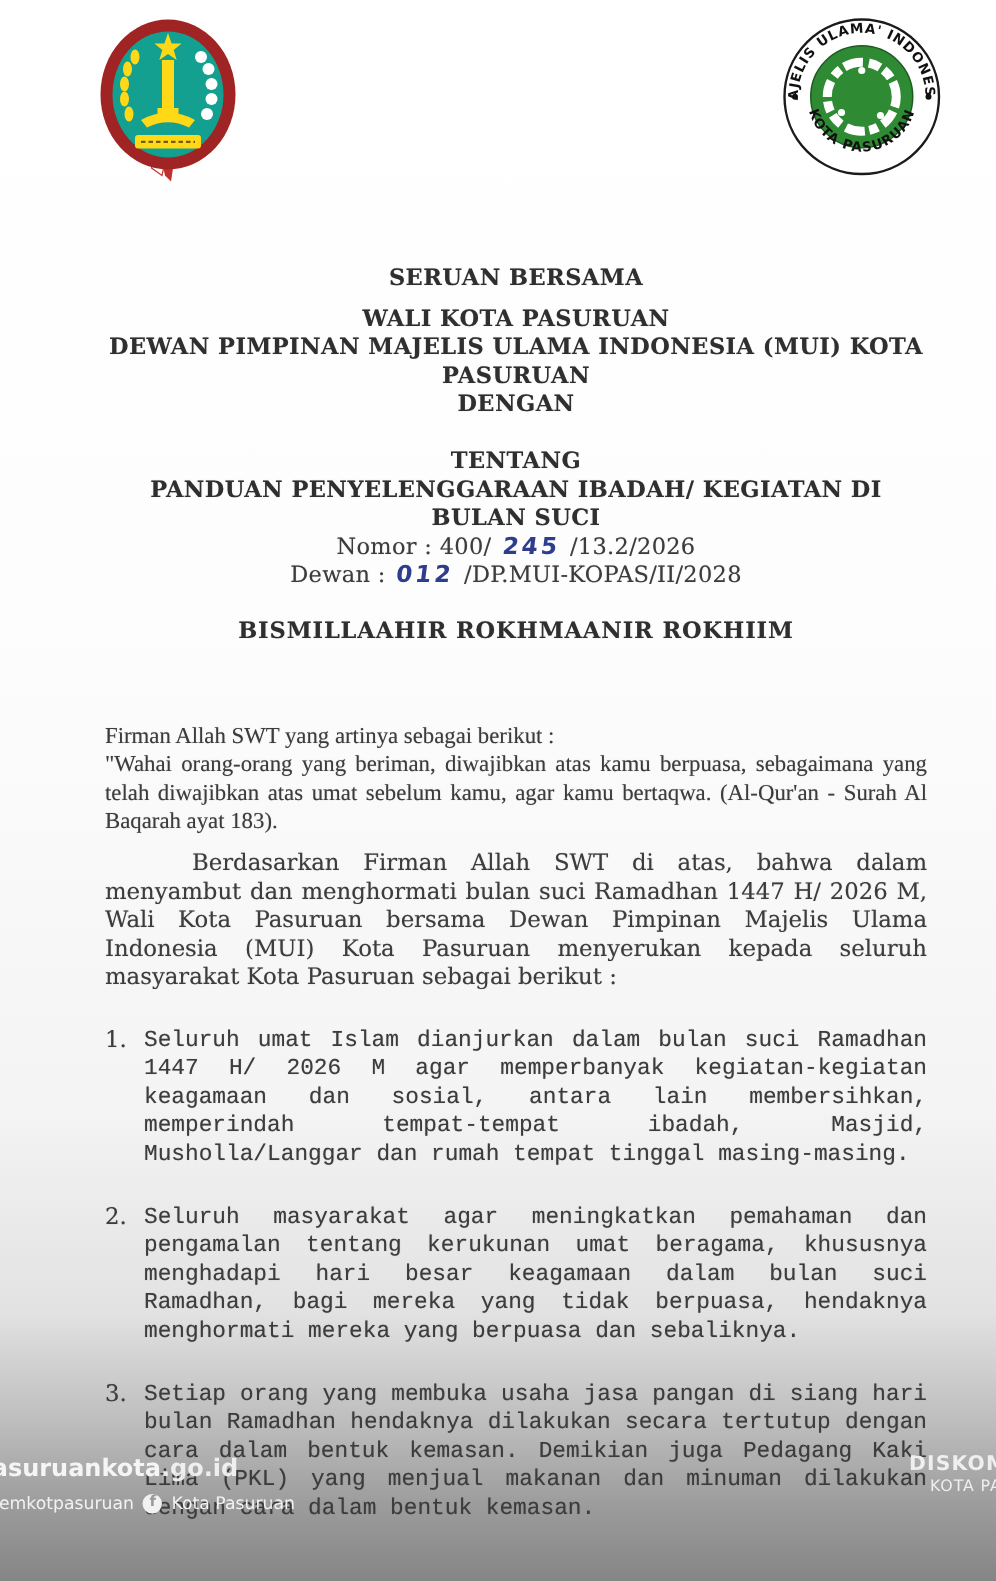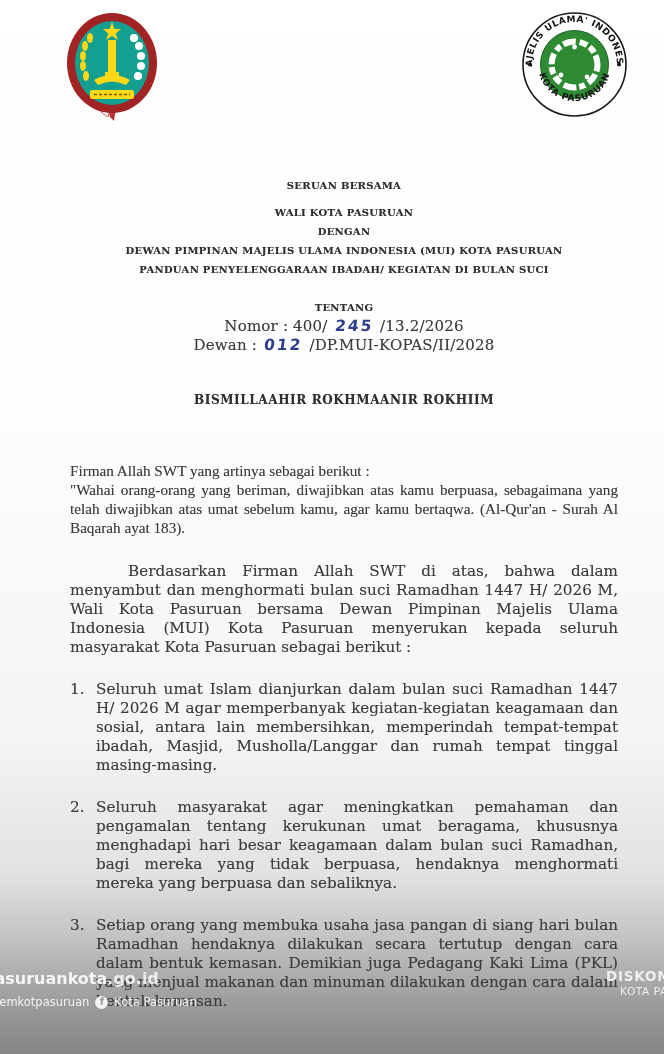--- a/index.html
+++ b/index.html
@@ -17,7 +17,7 @@
        font-size:15.2px;line-height:19px;text-shadow:0 0 0.6px rgba(60,60,60,.45);}
   .c{text-align:center;}
   .b{font-weight:bold;color:#2f2f2f;letter-spacing:.3px;}
-  .t-main{font-size:10px;}
+  .t-main{font-size:15px;}
   .gap20{margin-top:8px;}
   .gap19{margin-top:19px;}
   .nomor{font-size:15px;letter-spacing:.2px;}

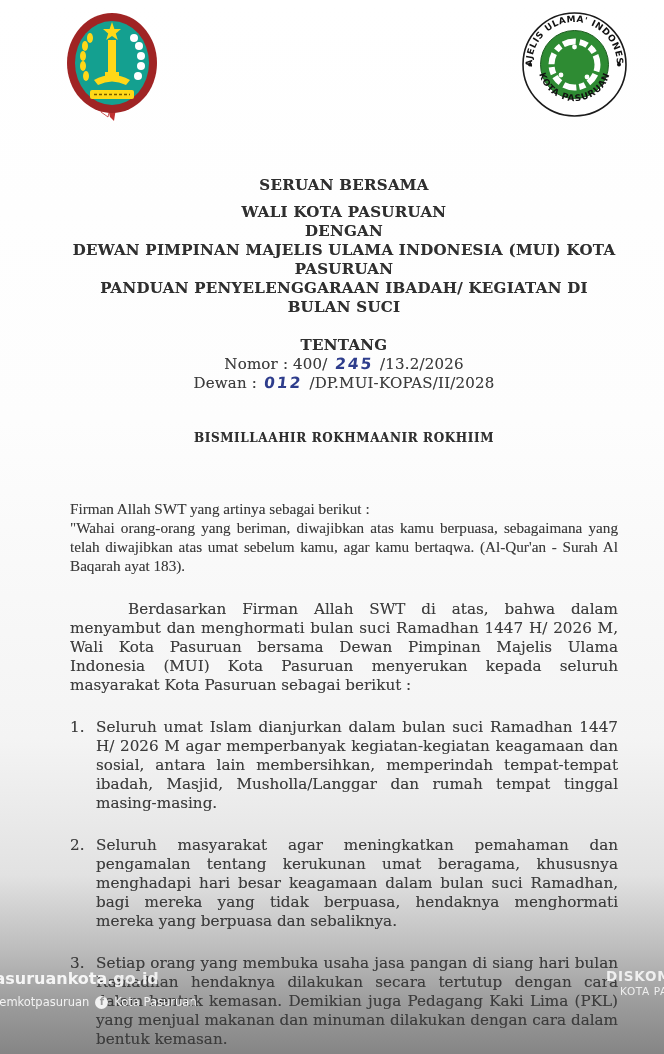--- a/index.html
+++ b/index.html
@@ -99,8 +99,8 @@
 <div class="doc">
   <div class="c b t-main">SERUAN BERSAMA</div>
   <div class="c b t-main gap20">WALI KOTA PASURUAN</div>
+  <div class="c b t-main">DEWAN PIMPINAN MAJELIS ULAMA INDONESIA (MUI) KOTA PASURUAN</div>
   <div class="c b t-main">DENGAN</div>
-  <div class="c b t-main">DEWAN PIMPINAN MAJELIS ULAMA INDONESIA (MUI) KOTA PASURUAN</div>
   <div class="c b t-main">PANDUAN PENYELENGGARAAN IBADAH/ KEGIATAN DI BULAN SUCI</div>
   <div class="c b t-main gap19">TENTANG</div>
   <div class="c nomor"><span>Nomor : 400/</span><span class="hand">245</span><span>/13.2/2026</span></div>

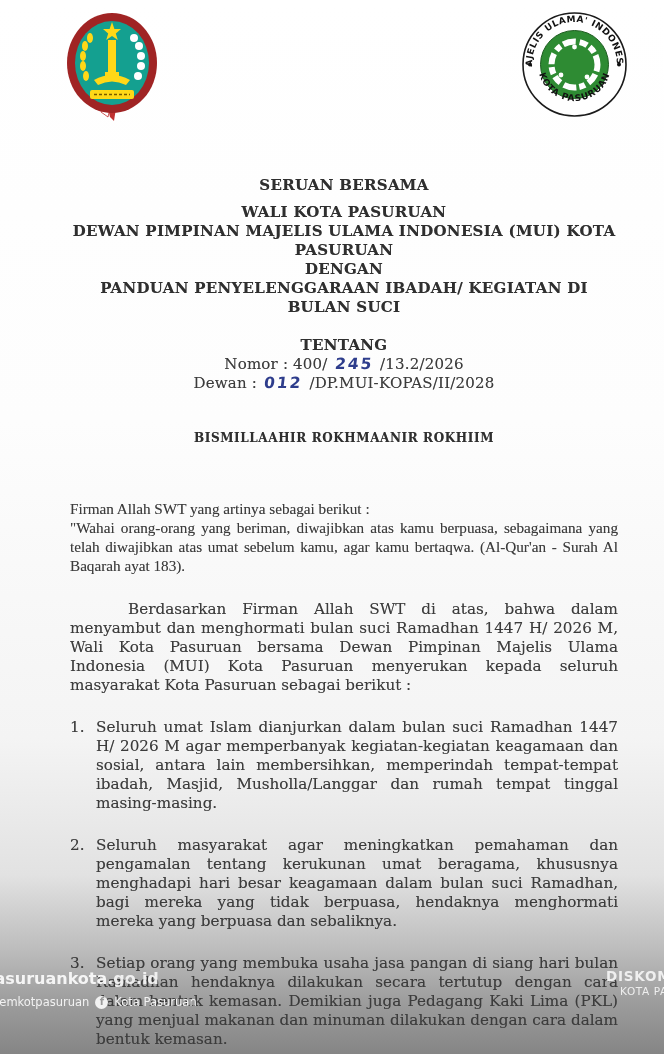--- a/index.html
+++ b/index.html
@@ -101,8 +101,8 @@
   <div class="c b t-main gap20">WALI KOTA PASURUAN</div>
   <div class="c b t-main">DEWAN PIMPINAN MAJELIS ULAMA INDONESIA (MUI) KOTA PASURUAN</div>
   <div class="c b t-main">DENGAN</div>
+  <div class="c b t-main gap19">TENTANG</div>
   <div class="c b t-main">PANDUAN PENYELENGGARAAN IBADAH/ KEGIATAN DI BULAN SUCI</div>
-  <div class="c b t-main gap19">TENTANG</div>
   <div class="c nomor"><span>Nomor : 400/</span><span class="hand">245</span><span>/13.2/2026</span></div>
   <div class="c nomor"><span>Dewan :</span><span class="hand">012</span><span>/DP.MUI-KOPAS/II/2028</span></div>
   <div class="c b bismillah">BISMILLAAHIR ROKHMAANIR ROKHIIM</div>

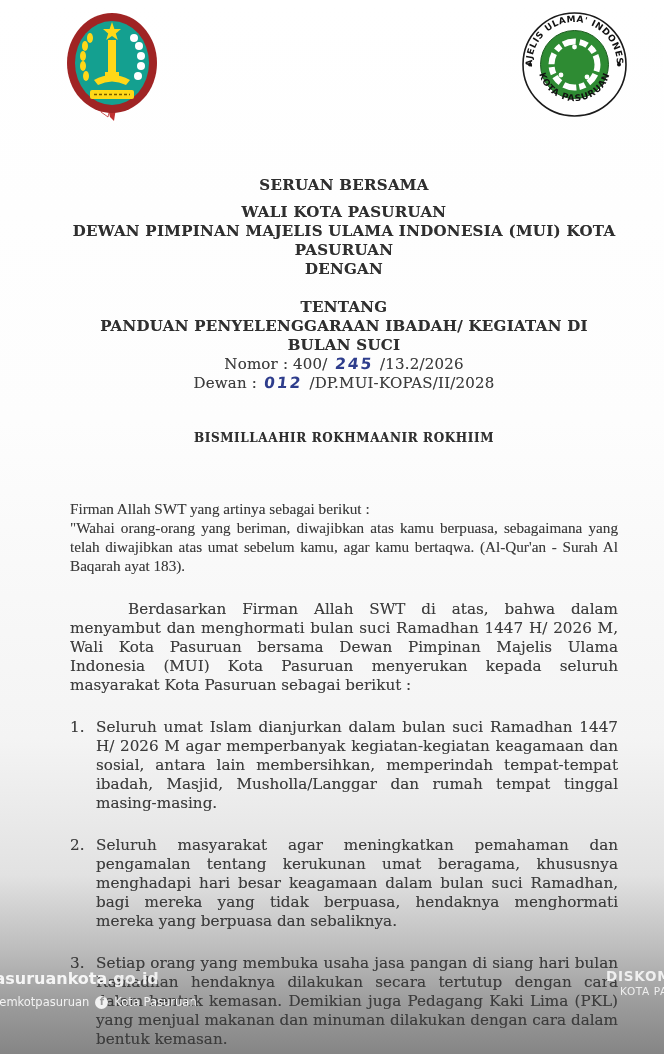--- a/index.html
+++ b/index.html
@@ -24,7 +24,7 @@
   .hand{font-family:"DejaVu Sans",sans-serif;color:#2e3d8c;font-weight:600;
         font-size:15.5px;letter-spacing:2px;display:inline-block;transform:skewX(-7deg);
         margin:0 7px;text-shadow:none;}
-  .bismillah{margin-top:36px;font-size:12px;letter-spacing:.6px;}
+  .bismillah{margin-top:18px;font-size:15px;letter-spacing:.6px;}
   .para{text-align:justify;}
   .quote-block{margin-top:51px;font-family:Liberation Serif, serif;}
   .p2{margin-top:25px;text-indent:58px;}

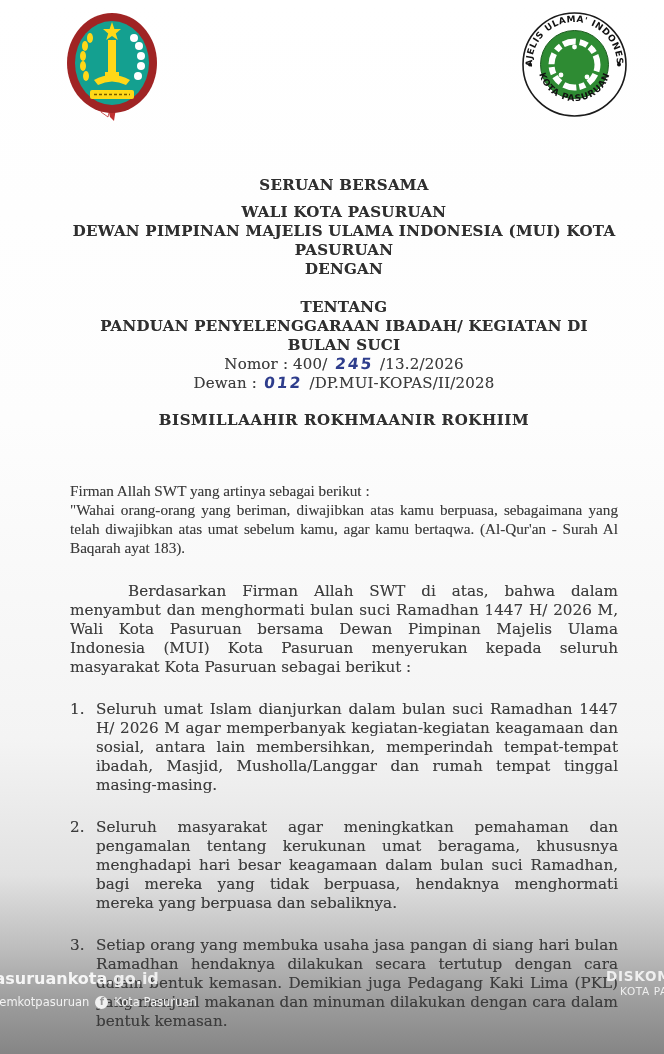--- a/index.html
+++ b/index.html
@@ -27,7 +27,7 @@
   .bismillah{margin-top:18px;font-size:15px;letter-spacing:.6px;}
   .para{text-align:justify;}
   .quote-block{margin-top:51px;font-family:Liberation Serif, serif;}
-  .p2{margin-top:25px;text-indent:58px;}
+  .p2{margin-top:9px;text-indent:58px;}
   .item{display:flex;margin-top:23px;}
   .item .num{width:26px;flex:0 0 26px;}
   .item .itext{flex:1;text-align:justify;}

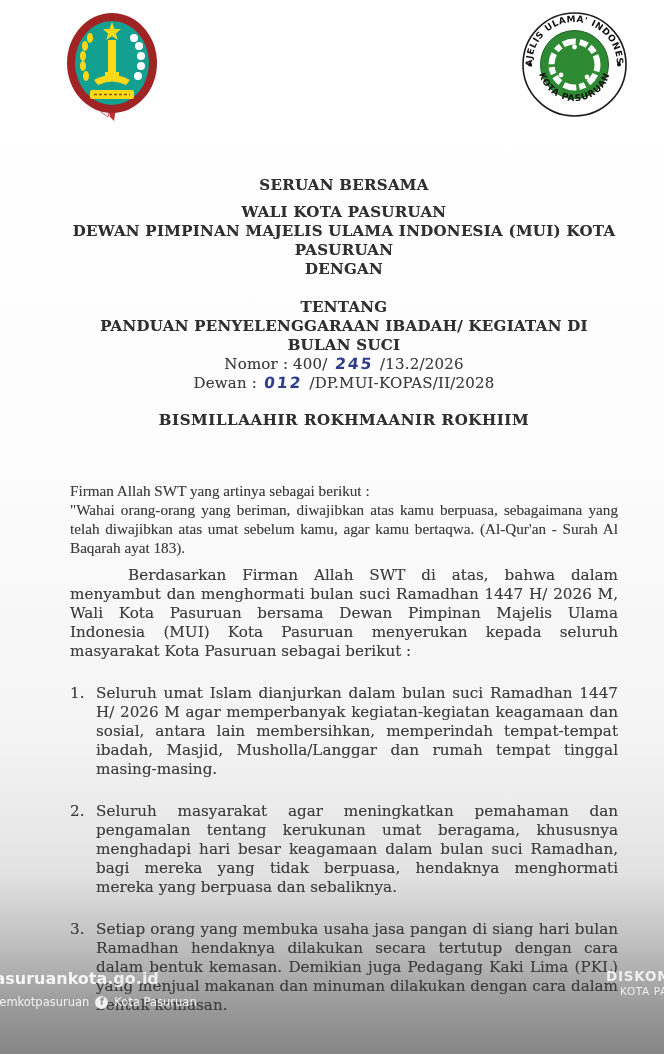--- a/index.html
+++ b/index.html
@@ -30,7 +30,7 @@
   .p2{margin-top:9px;text-indent:58px;}
   .item{display:flex;margin-top:23px;}
   .item .num{width:26px;flex:0 0 26px;}
-  .item .itext{flex:1;text-align:justify;}
+  .item .itext{flex:1;text-align:justify;font-family:Liberation Mono, monospace;}
   
   .footer-site{left:-17px;top:969px;color:#f5f5f5;font-family:"DejaVu Sans",sans-serif;
                font-size:16px;white-space:nowrap;}

